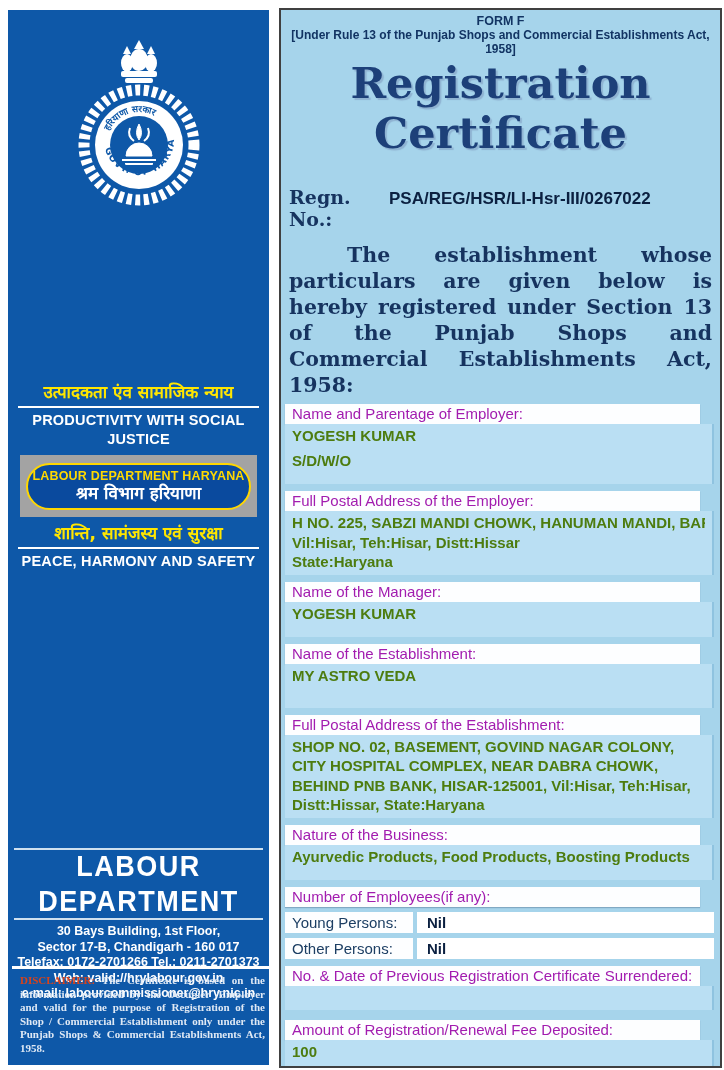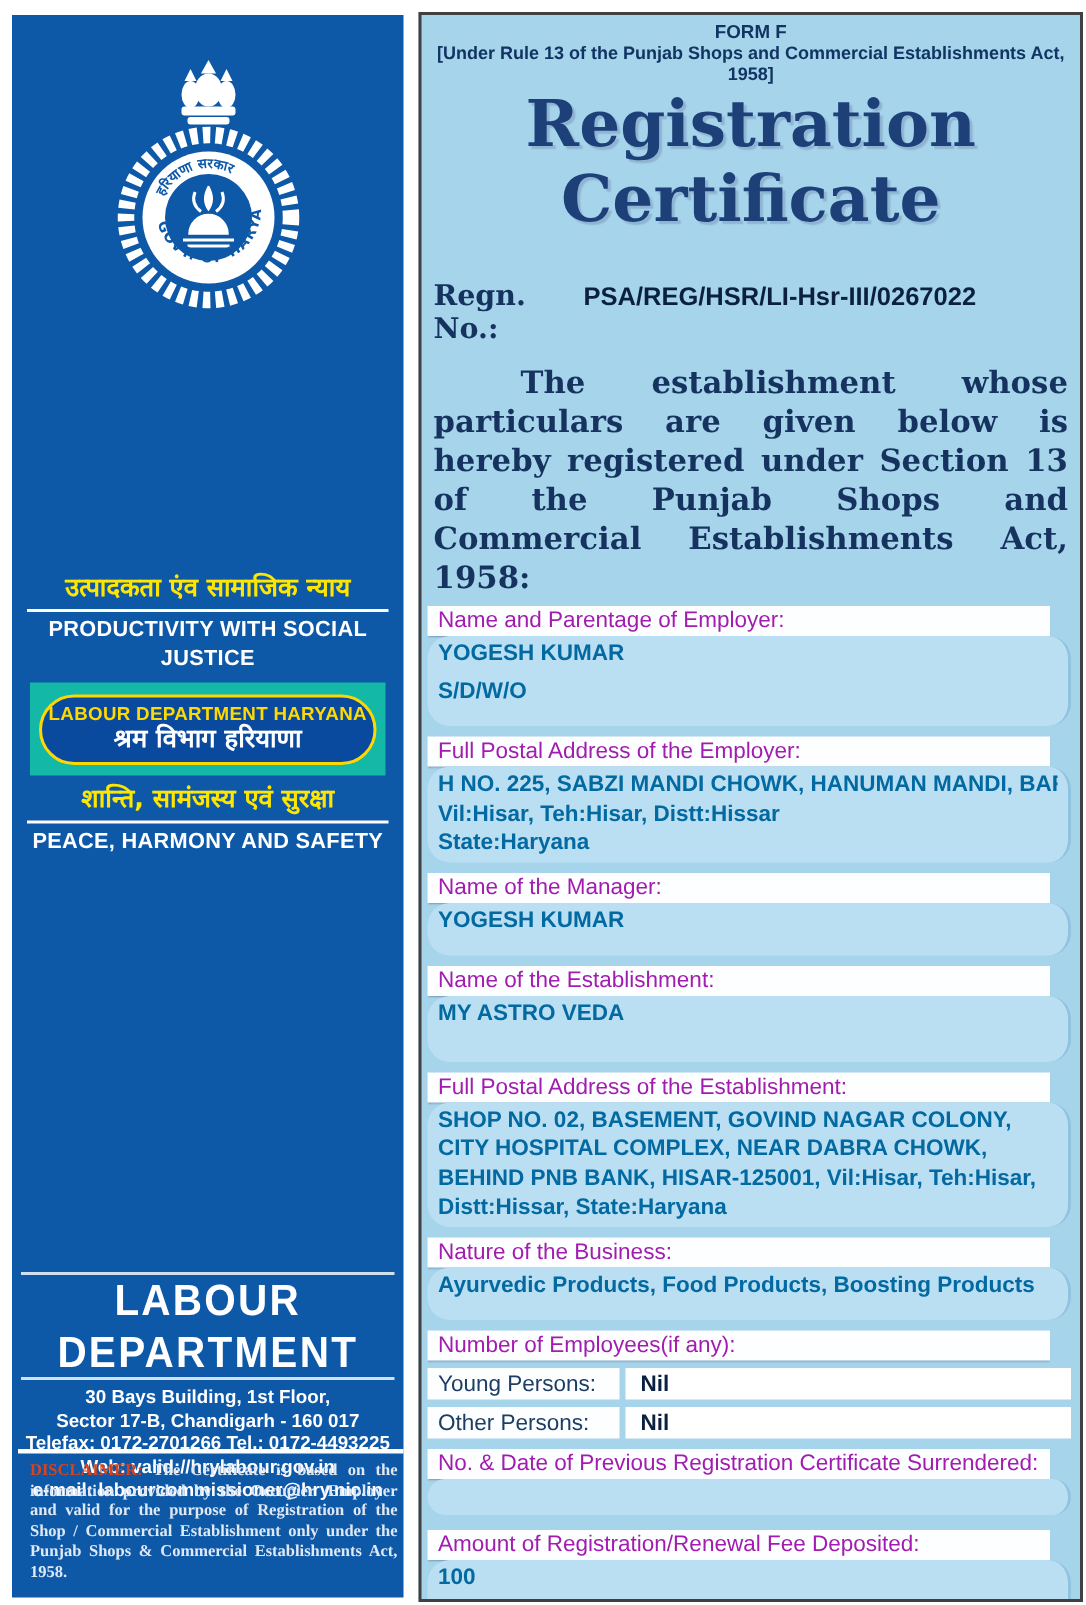--- a/index.html
+++ b/index.html
@@ -44,7 +44,7 @@
   .fields { padding:4px 6px 0 4px; }
   .fgroup { margin-bottom:7px; }
   .flabel { background:#fdfeff; color:#a21caf; font-size:15px; padding:1px 7px 2px; width:calc(100% - 14px); box-shadow:0 1px 1px rgba(60,90,120,.35); }
-  .fvalue { background:#badff3; border-right:2px solid #8fc3e0; color:#0369a1; font-weight:bold; font-size:15px; line-height:19.5px; padding:2px 7px 3px;border-radius:15px; }
+  .fvalue { background:#badff3; border-right:2px solid #8fc3e0; color:#4d7c0f; font-weight:bold; font-size:15px; line-height:19.5px; padding:2px 7px 3px; }
   .nowrapclip { white-space:nowrap; overflow:hidden; }
   .pad-b { padding-bottom:22px; }
   .pad-b-sm { padding-bottom:14px; }

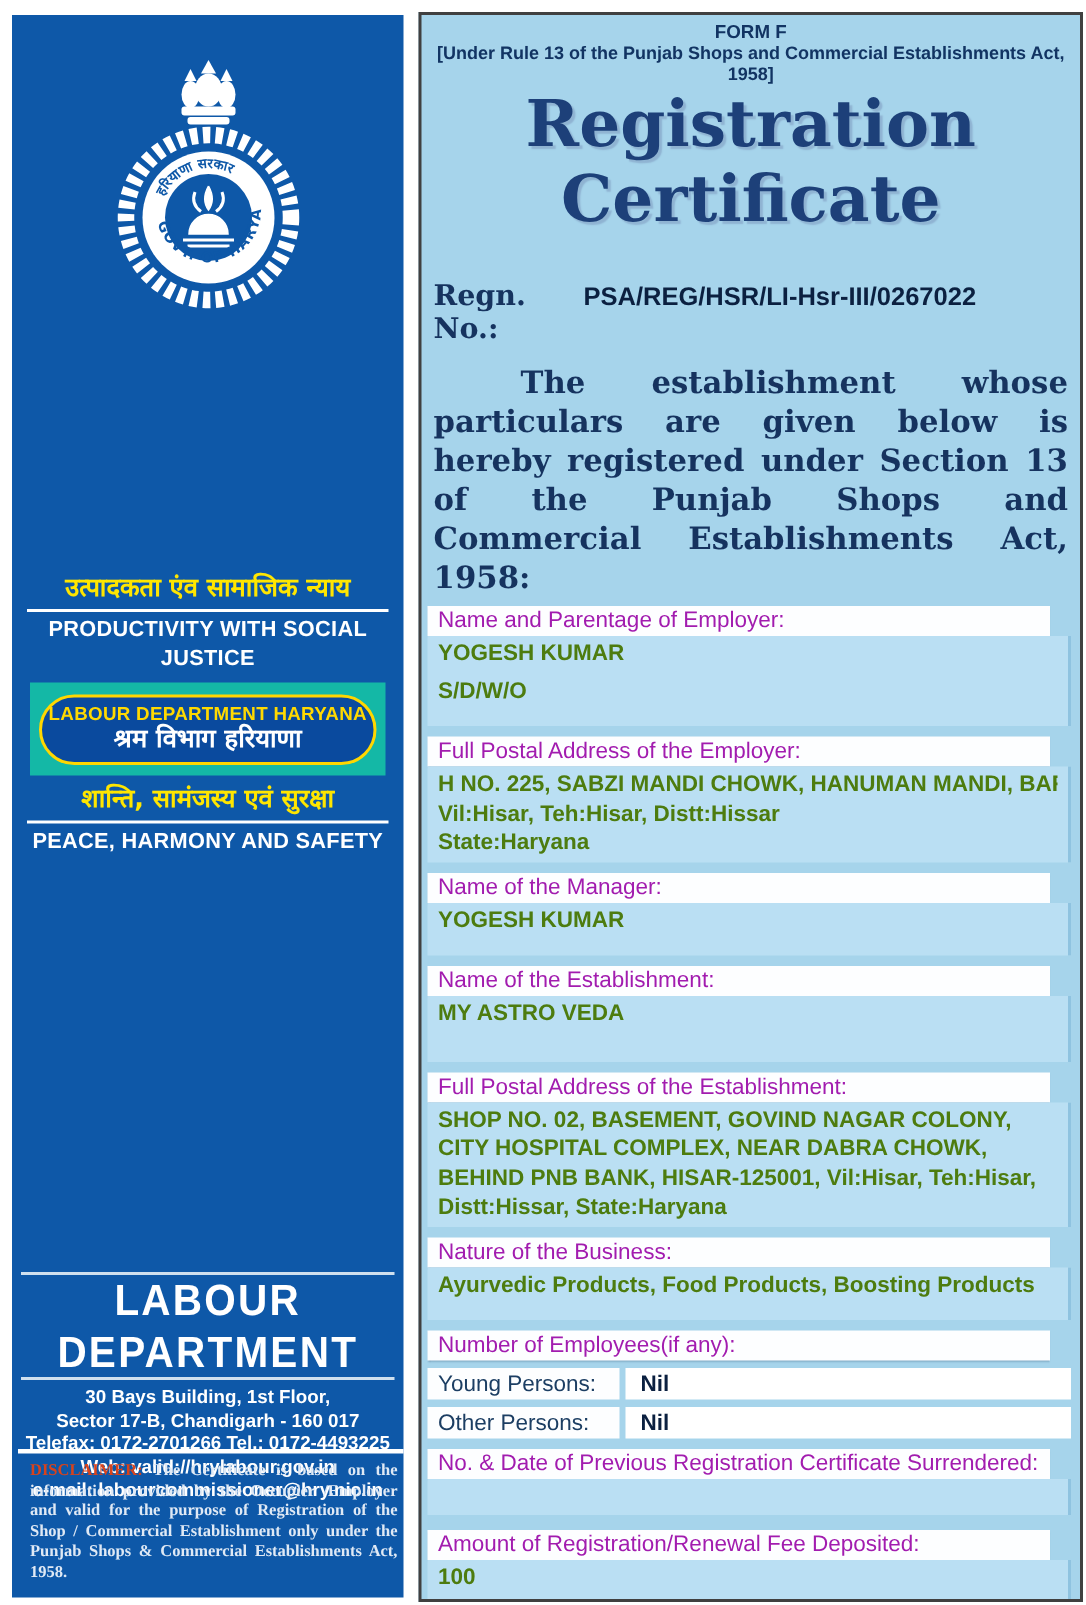--- a/index.html
+++ b/index.html
@@ -14,7 +14,7 @@
   .slogan-en { color:#ffffff; font-weight:bold; font-size:14.5px; line-height:19px; letter-spacing:.2px; margin-top:2px; }
   .rule-w { border:0; border-top:2px solid #ffffff; margin:3px 10px; }
 
-  .banner { margin:6px 12px; background:#14b8a6; padding:7px 6px; display:flex; align-items:center; justify-content:center; gap:4px; }
+  .banner { margin:6px 12px; background:#a3a3a3; padding:7px 6px; display:flex; align-items:center; justify-content:center; gap:4px; }
   .banner-stripes { width:14px; height:48px; background:repeating-linear-gradient(115deg,#ffe600 0 4px,#e60f0f 4px 8px,#ffffff 8px 11px,#e60f0f 11px 15px); }
   .banner-oval { flex:1; background:#0a4a9e; border:2px solid #ffd700; border-radius:26px; padding:4px 4px 5px; }
   .banner-line1 { color:#ffd900; font-weight:bold; font-size:12.5px; letter-spacing:.2px; white-space:nowrap; }

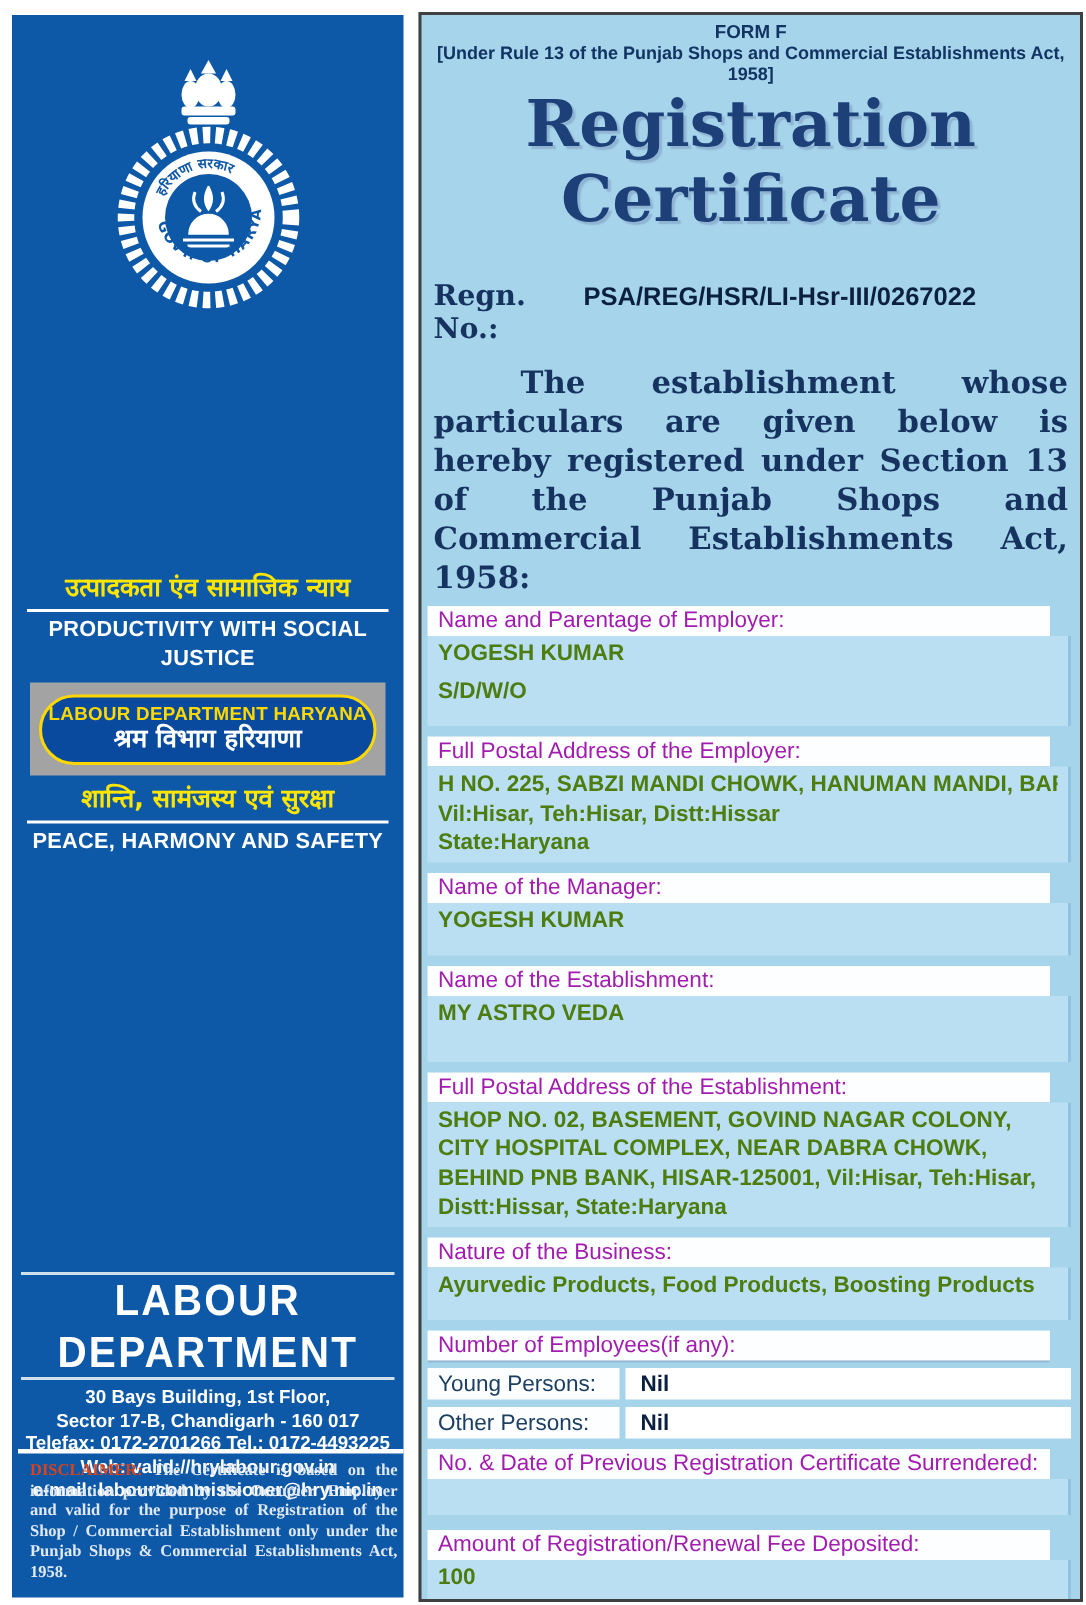--- a/index.html
+++ b/index.html
@@ -126,7 +126,7 @@
       <div class="dept-address">
         <div>30 Bays Building, 1st Floor,</div>
         <div>Sector 17-B, Chandigarh - 160 017</div>
-        <div>Telefax: 0172-2701266  Tel.: 0172-4493225</div>
+        <div>Telefax: 0172-2701266  Tel.: 0211-2701373</div>
         <div>Web: valid://hrylabour.gov.in</div>
         <div>e-mail: labourcommissioner@hry.nic.in</div>
       </div>

